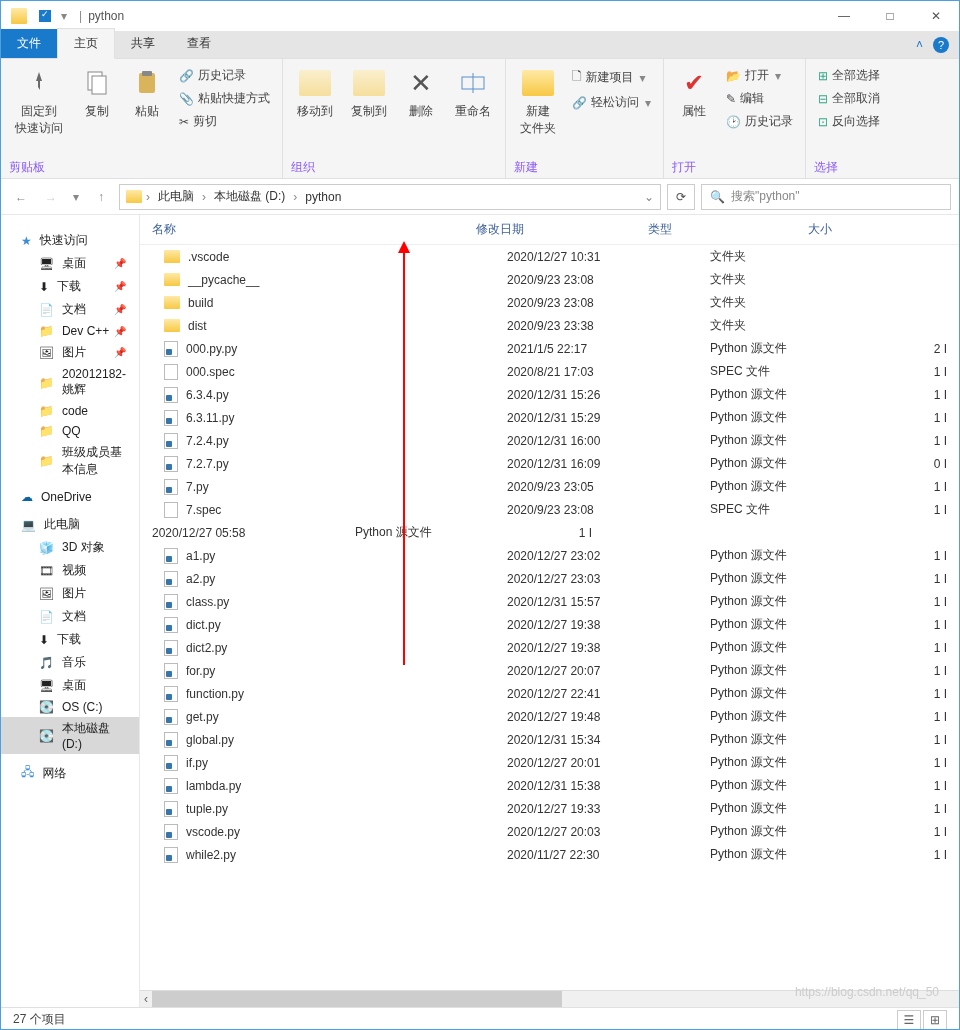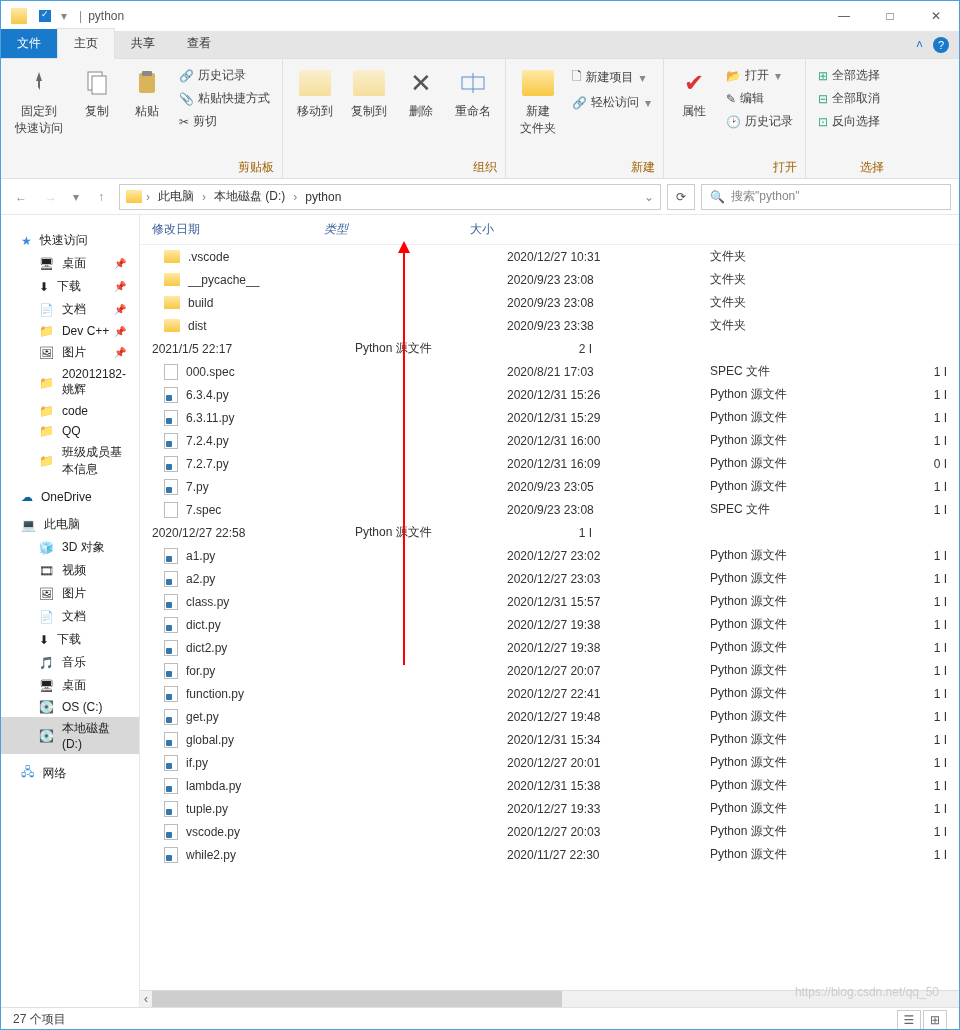--- a/index.html
+++ b/index.html
@@ -20,7 +20,7 @@
 .ribbon { height:120px; background:#f5f5f5; display:flex; border-bottom:1px solid #e0e0e0; }
 .group { border-right:1px solid #e0e0e0; display:flex; flex-direction:column; padding:4px 8px 2px; }
 .group-body { flex:1; display:flex; align-items:flex-start; gap:6px; }
-.group-label { text-align:right; color:#a16207; font-size:12px; padding-top:2px; }
+.group-label { text-align:left; color:#8b5cf6; font-size:12px; padding-top:2px; }
 .bigbtn { display:flex; flex-direction:column; align-items:center; gap:4px; padding:4px 6px; color:#444; min-width:44px; text-align:center; }
 .bigbtn .ic { width:32px; height:32px; display:flex; align-items:center; justify-content:center; }
 .smallbtn { display:flex; align-items:center; gap:4px; padding:2px 4px; color:#444; white-space:nowrap; }

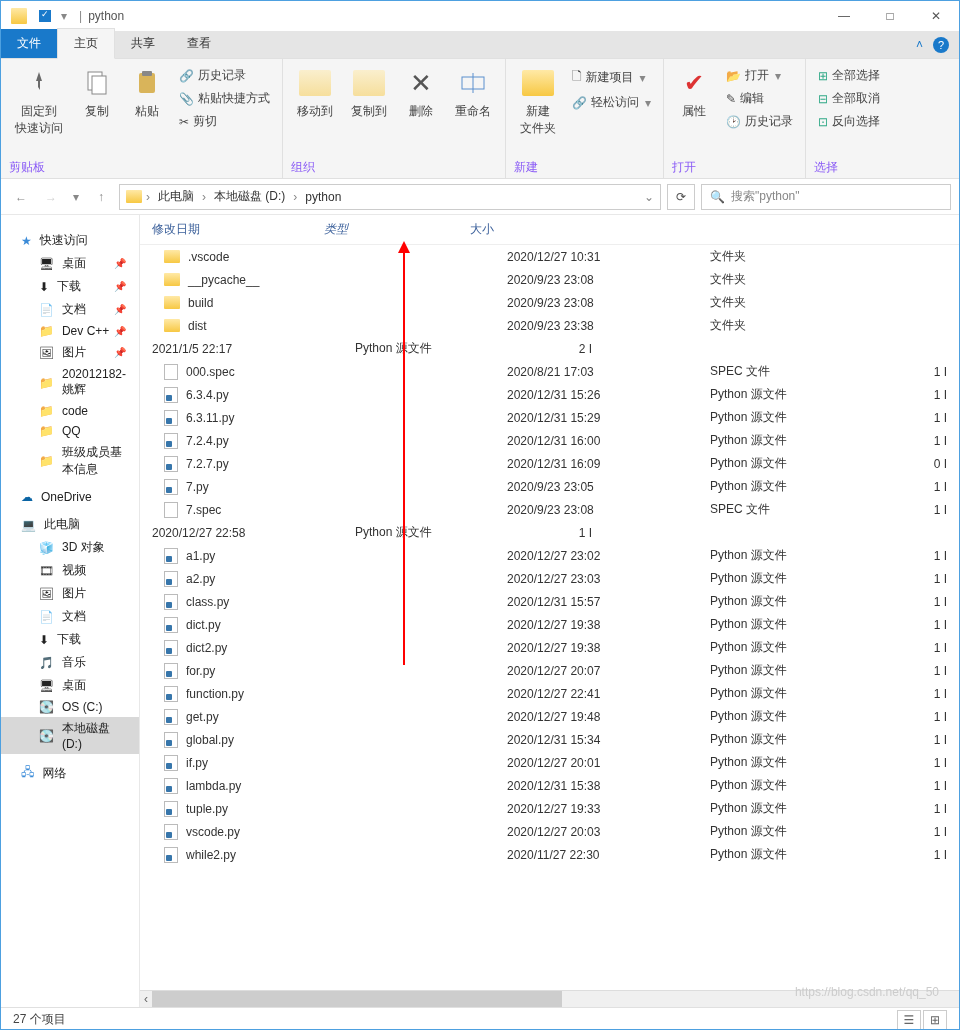--- a/index.html
+++ b/index.html
@@ -370,6 +370,7 @@
 
   <div class="main">
     <div class="cols">
+      <div class="c1">名称</div>
       <div class="c2">修改日期</div>
       <div class="c3">类型</div>
       <div class="c4">大小</div>

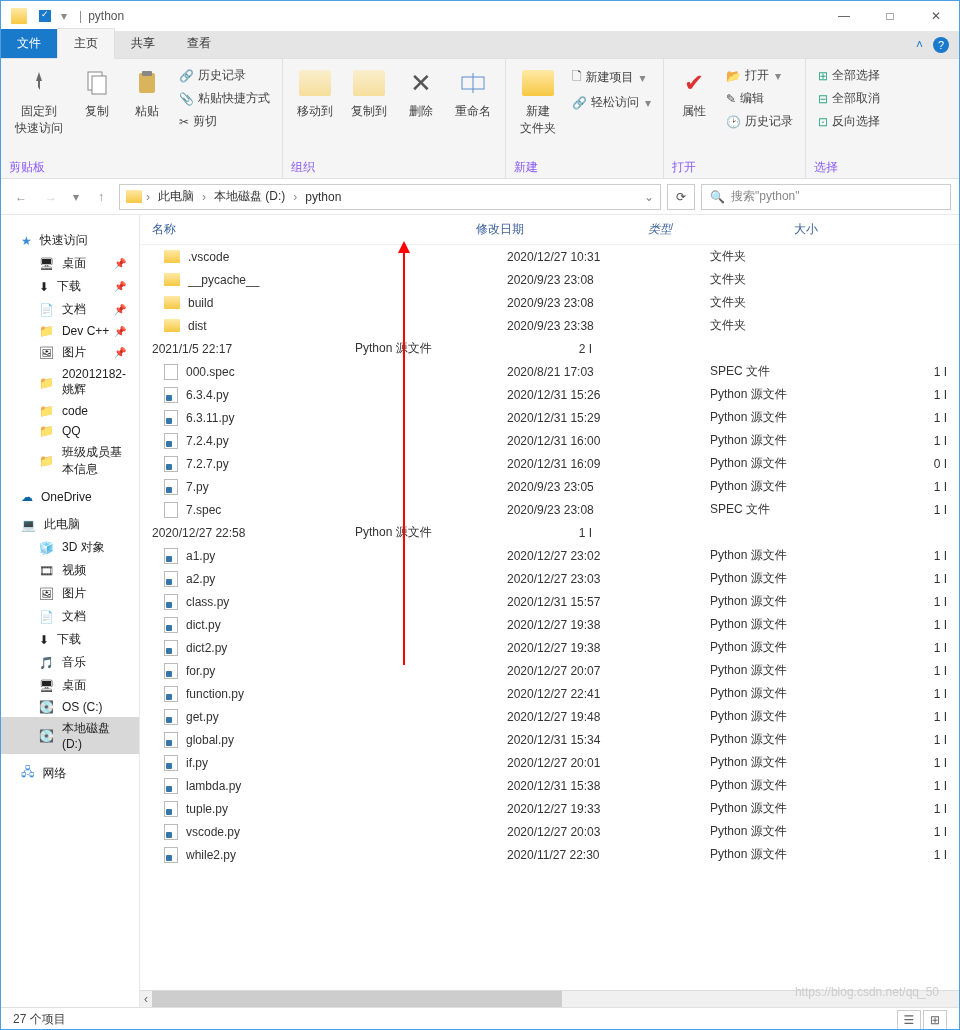--- a/index.html
+++ b/index.html
@@ -46,7 +46,7 @@
 .side-item .pin { position:absolute; right:12px; color:#888; font-size:10px; }
 .main { flex:1; display:flex; flex-direction:column; position:relative; }
 .cols { display:flex; padding:6px 12px; color:#3a5f9a; border-bottom:1px solid #eee; }
-.cols .c1 { width:324px; } .cols .c2 { width:172px; } .cols .c3 { width:146px;font-style:italic; } .cols .c4 { width:60px; }
+.cols .c1 { width:324px; } .cols .c2 { width:172px; } .cols .c3 { width:146px; } .cols .c4 { width:60px; }
 .filelist { flex:1; overflow-y:scroll; overflow-x:hidden; }
 .row { display:flex; padding:3px 12px; align-items:center; color:#333;gap:31px; }
 .row .c1 { width:324px; display:flex; align-items:center; gap:8px; padding-left:12px; }

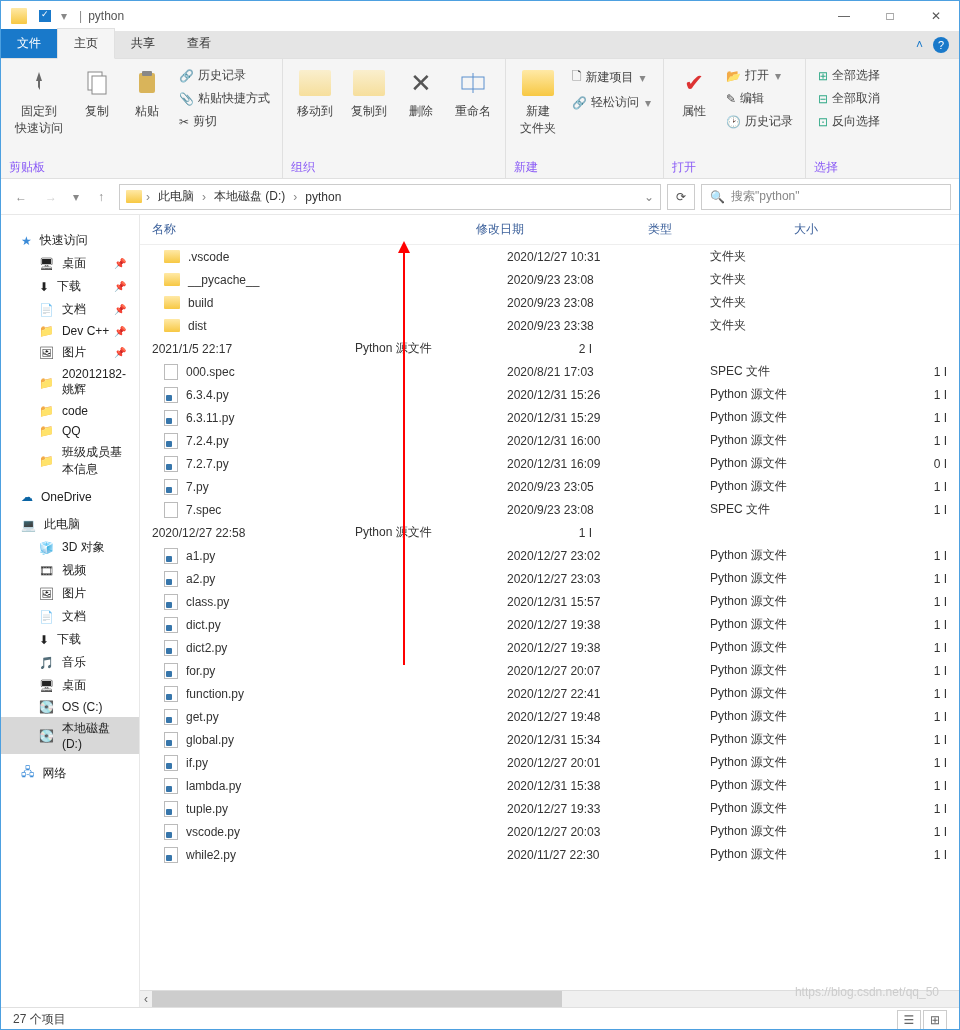--- a/index.html
+++ b/index.html
@@ -46,7 +46,7 @@
 .side-item .pin { position:absolute; right:12px; color:#888; font-size:10px; }
 .main { flex:1; display:flex; flex-direction:column; position:relative; }
 .cols { display:flex; padding:6px 12px; color:#3a5f9a; border-bottom:1px solid #eee; }
-.cols .c1 { width:324px; } .cols .c2 { width:172px; } .cols .c3 { width:146px; } .cols .c4 { width:60px; }
+.cols .c1 { width:324px; } .cols .c2 { width:172px; } .cols .c3 { width:146px; } .cols .c4 { width:60px;margin-left:14px; }
 .filelist { flex:1; overflow-y:scroll; overflow-x:hidden; }
 .row { display:flex; padding:3px 12px; align-items:center; color:#333;gap:31px; }
 .row .c1 { width:324px; display:flex; align-items:center; gap:8px; padding-left:12px; }

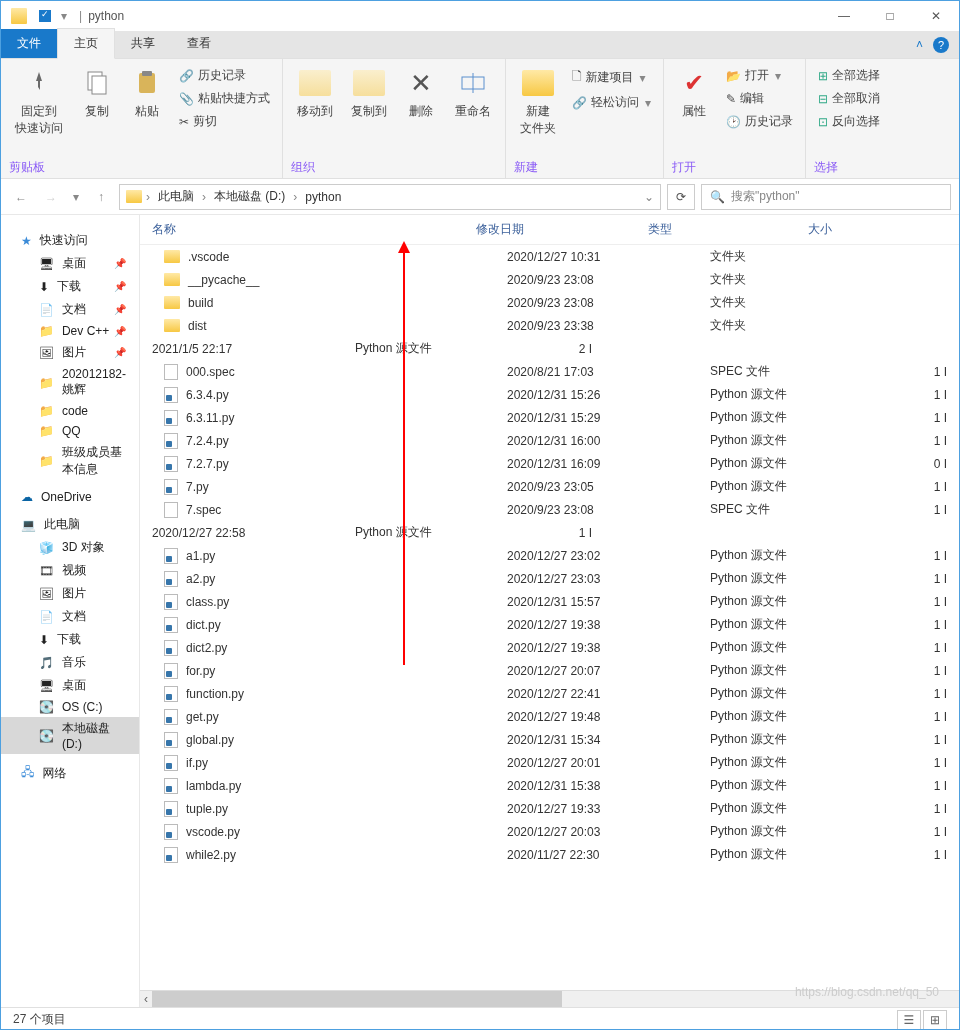--- a/index.html
+++ b/index.html
@@ -413,6 +413,10 @@
           <div class="c4"></div>
         </div>
         <div class="row">
+          <div class="c1">
+            <span class="pyfile-sm"></span>
+            <span>000.py.py</span>
+          </div>
           <div class="c2">2021/1/5 22:17</div>
           <div class="c3">Python 源文件</div>
           <div class="c4">2 I</div>

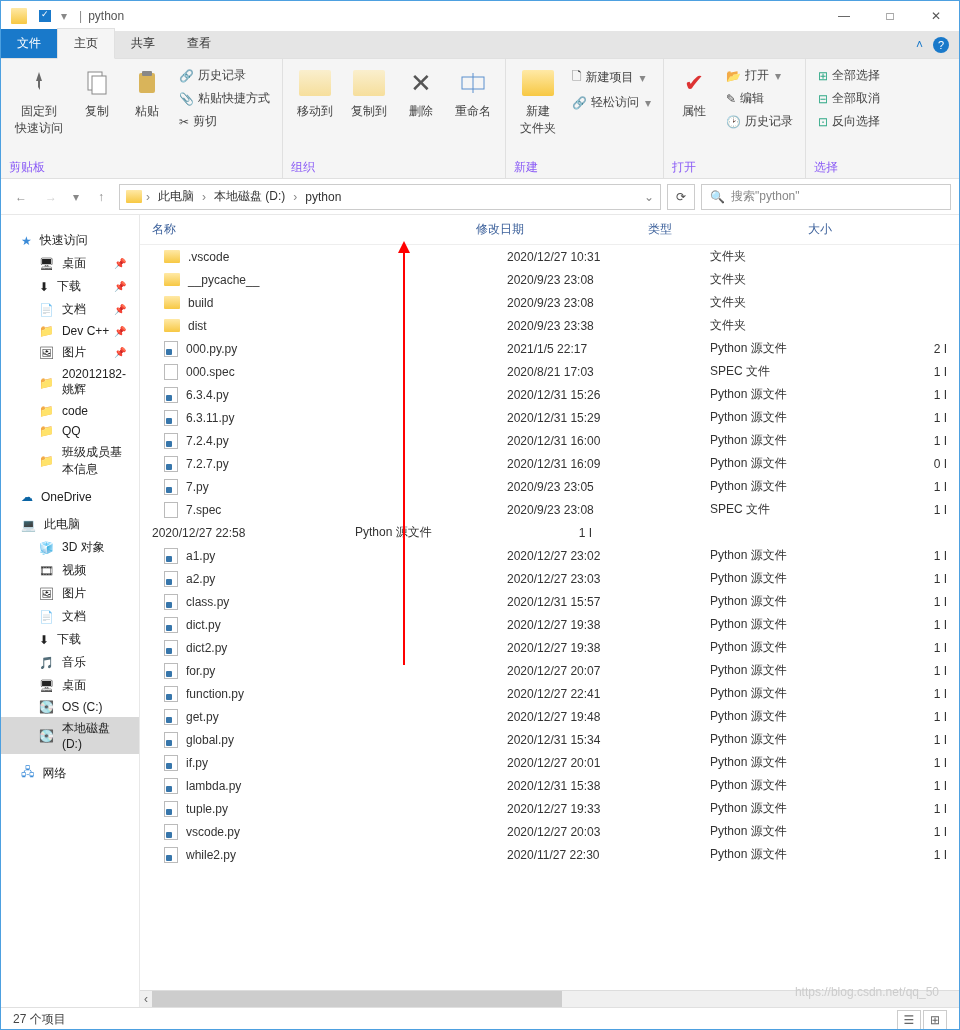--- a/index.html
+++ b/index.html
@@ -485,7 +485,7 @@
           <div class="c4">1 I</div>
         </div>
         <div class="row">
-          <div class="c2">2020/12/27 22:58</div>
+          <div class="c2">2020/12/27 05:58</div>
           <div class="c3">Python 源文件</div>
           <div class="c4">1 I</div>
         </div>

